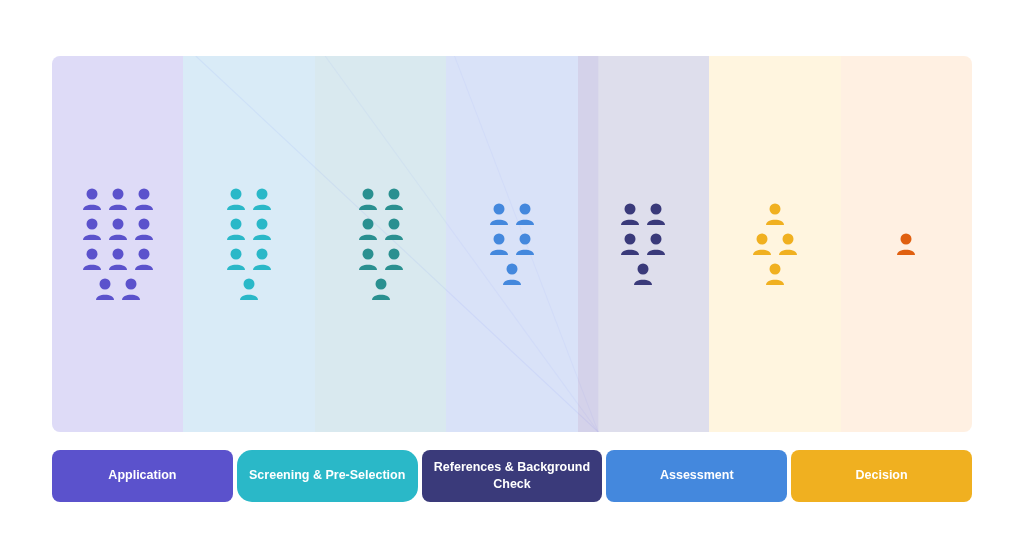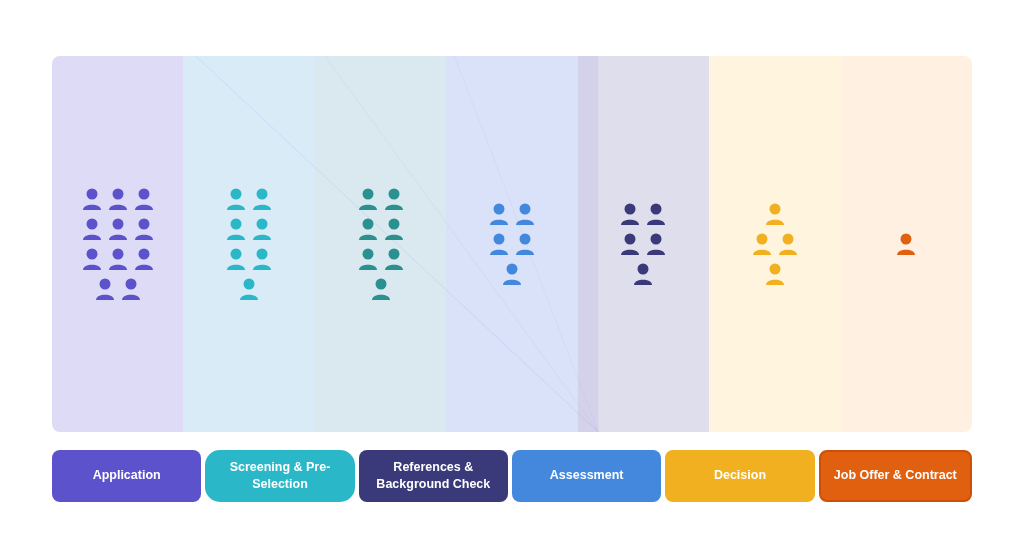--- a/index.html
+++ b/index.html
@@ -491,9 +491,6 @@
         <div class="step-label label-yellow" style="flex: 1 1 0%;">
           <span>Decision</span>
         </div>
-        <div class="step-label label-orange" style="flex: 1 1 0%;">
-          <span>Job Offer &amp; Contract</span>
-        </div>
       </div>
   </div>
 </div>

